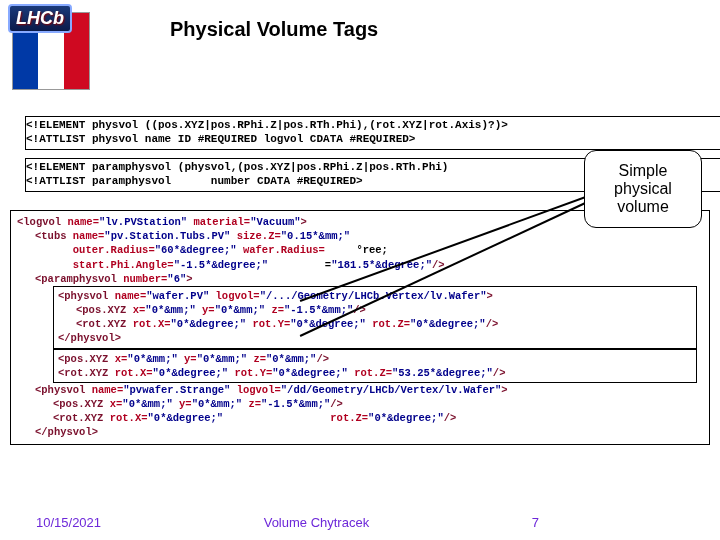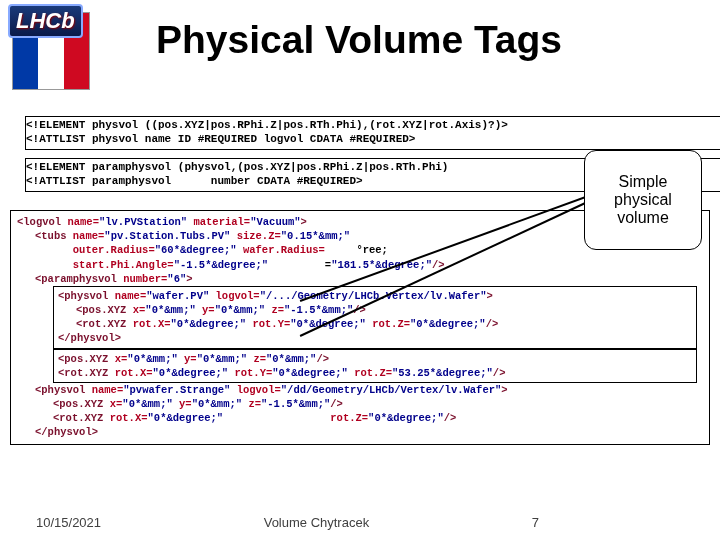--- a/index.html
+++ b/index.html
@@ -37,7 +37,7 @@
     color: #fff;
     font-style: italic;
     font-weight: bold;
-    font-size: 22px;
+    font-size: 18px;
     text-shadow: 1px 1px 2px #800;
   }
   .title {

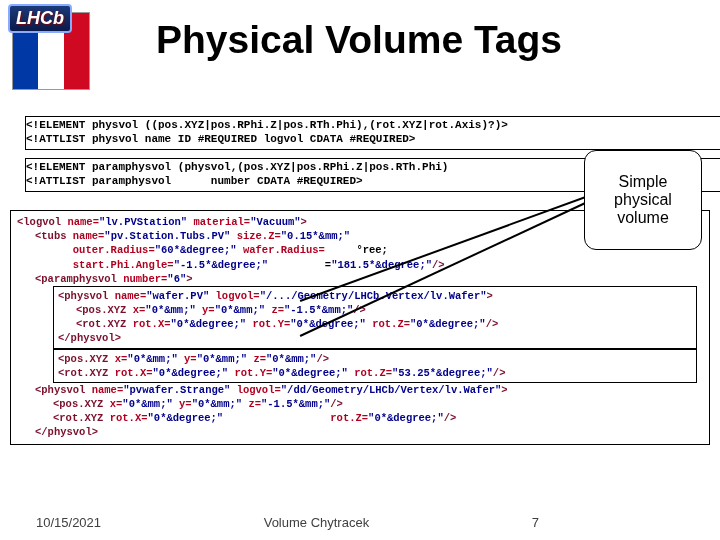--- a/index.html
+++ b/index.html
@@ -43,8 +43,8 @@
   .title {
     position: absolute;
     top: 18px;
-    left: 156px;
-    font-size: 39px;
+    left: 170px;
+    font-size: 20px;
     font-family: Arial, sans-serif;
     color: #000;
   }

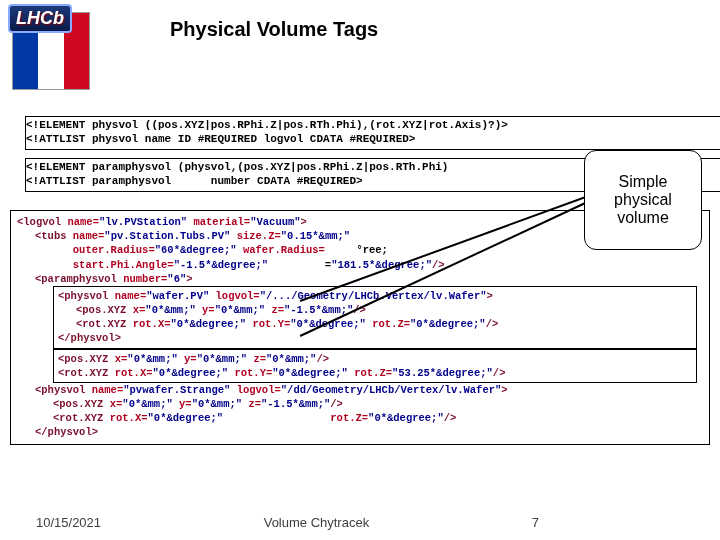--- a/index.html
+++ b/index.html
@@ -87,7 +87,7 @@
     right: 18px;
     top: 150px;
     width: 118px;
-    height: 100px;
+    height: 78px;
     background: #fff;
     border: 1px solid #000;
     border-radius: 12px;

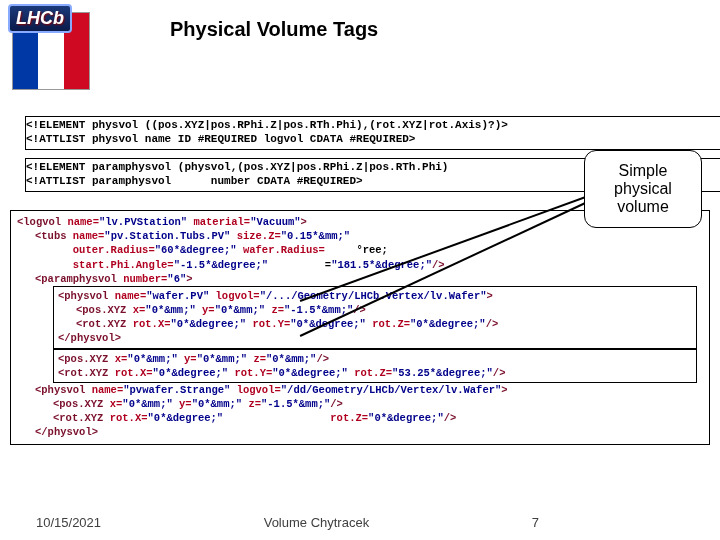--- a/index.html
+++ b/index.html
@@ -123,7 +123,7 @@
     justify-content: space-between;
     padding: 0 57px 0 36px;
     font-size: 13px;
-    color: #404040;
+    color: #6d28d9;
   }
 </style>
 </head>

